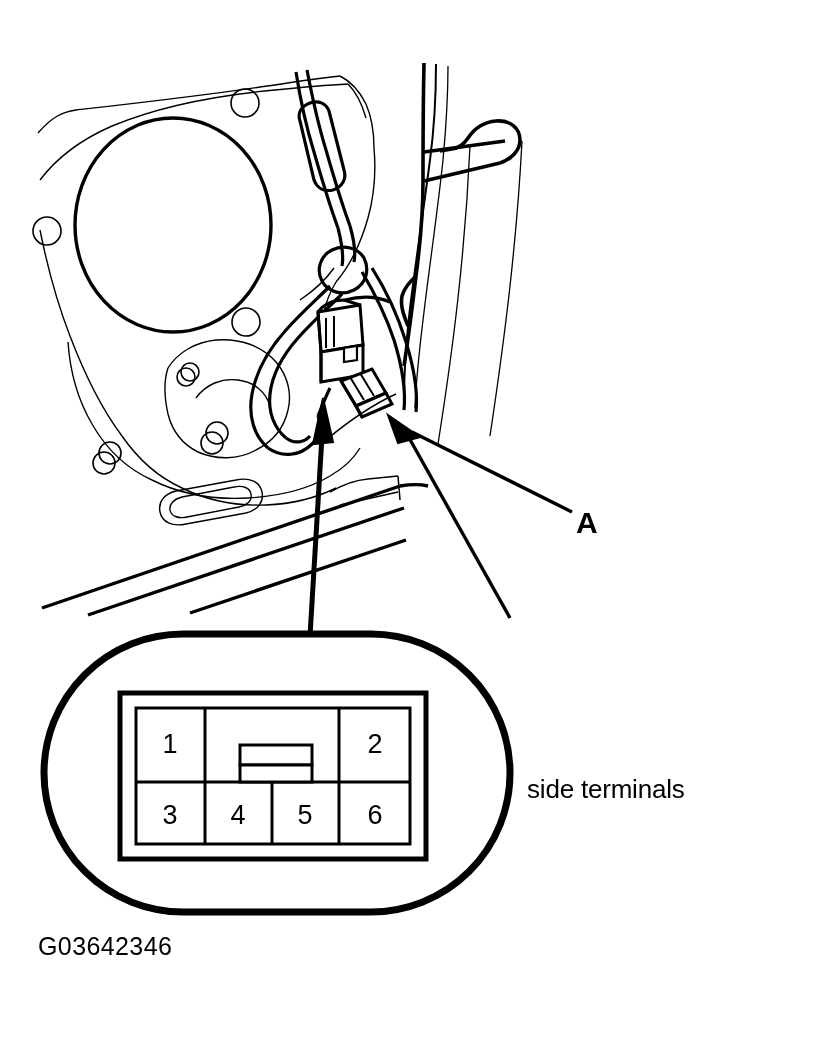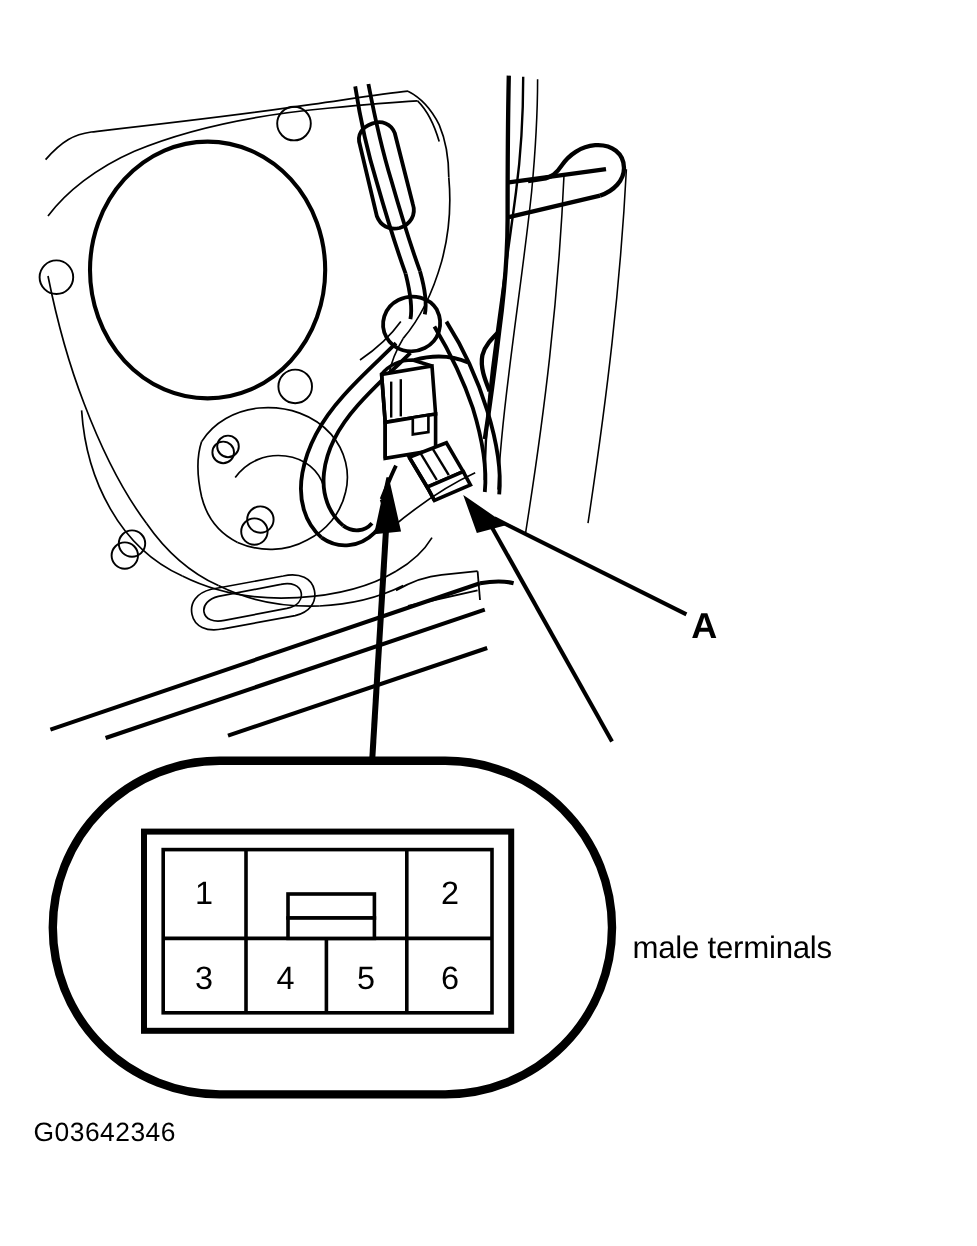--- a/index.html
+++ b/index.html
@@ -230,7 +230,7 @@
 
   </svg>
 
-  <div class="txt" id="callout-caption"><br><span>male terminals</span></div>
+  <div class="txt" id="callout-caption"><br><span>side terminals</span></div>
 
   <div class="txt" id="label-a">A</div>
 

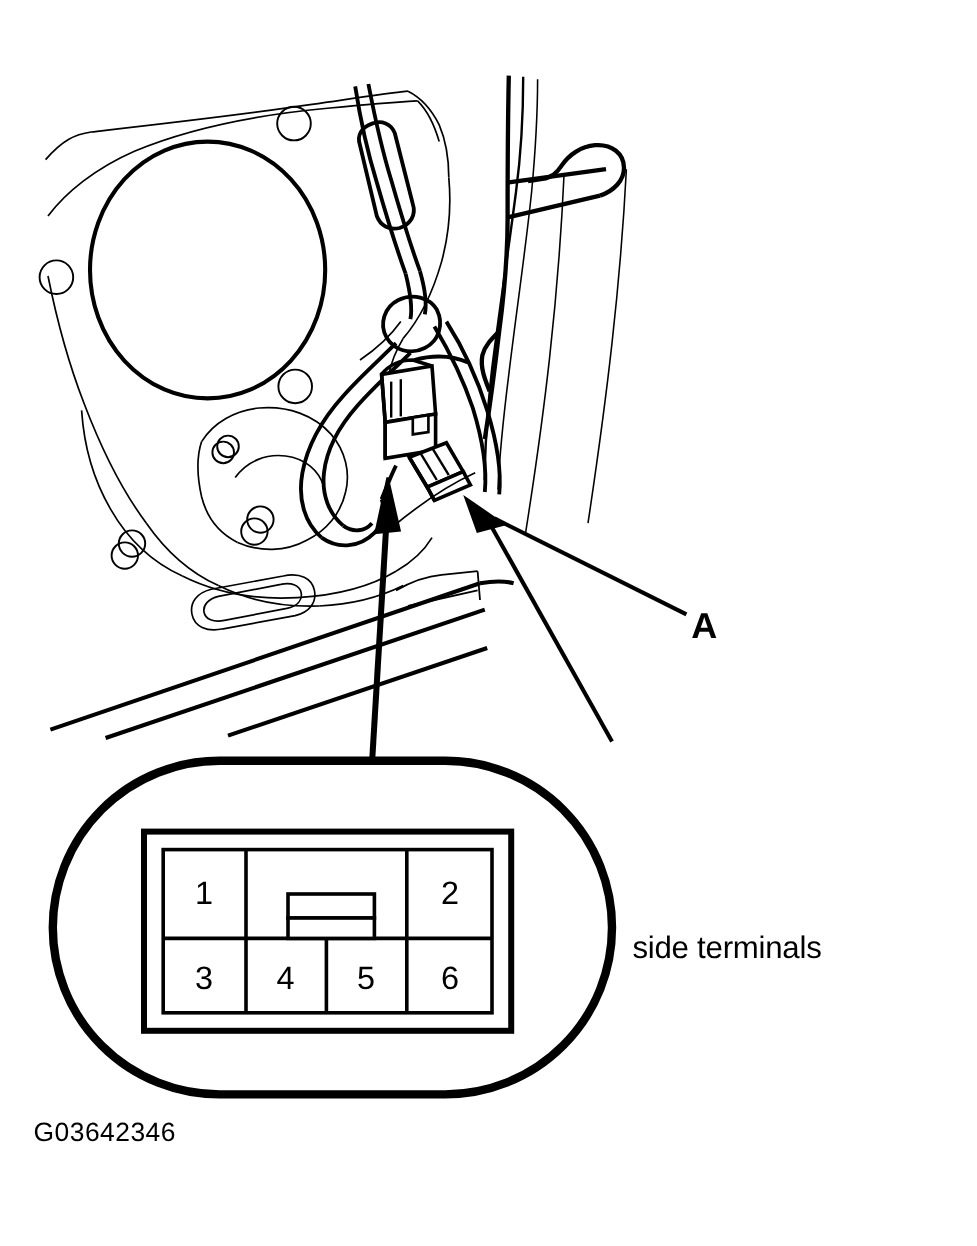--- a/index.html
+++ b/index.html
@@ -42,9 +42,9 @@
     letter-spacing: -0.2px;
   }
   #figure-id {
-    left: 28px;
+    left: 38px;
     top: 932px;
-    font-size: 22px;
+    font-size: 25px;
     letter-spacing: 0.4px;
   }
   #label-a {

